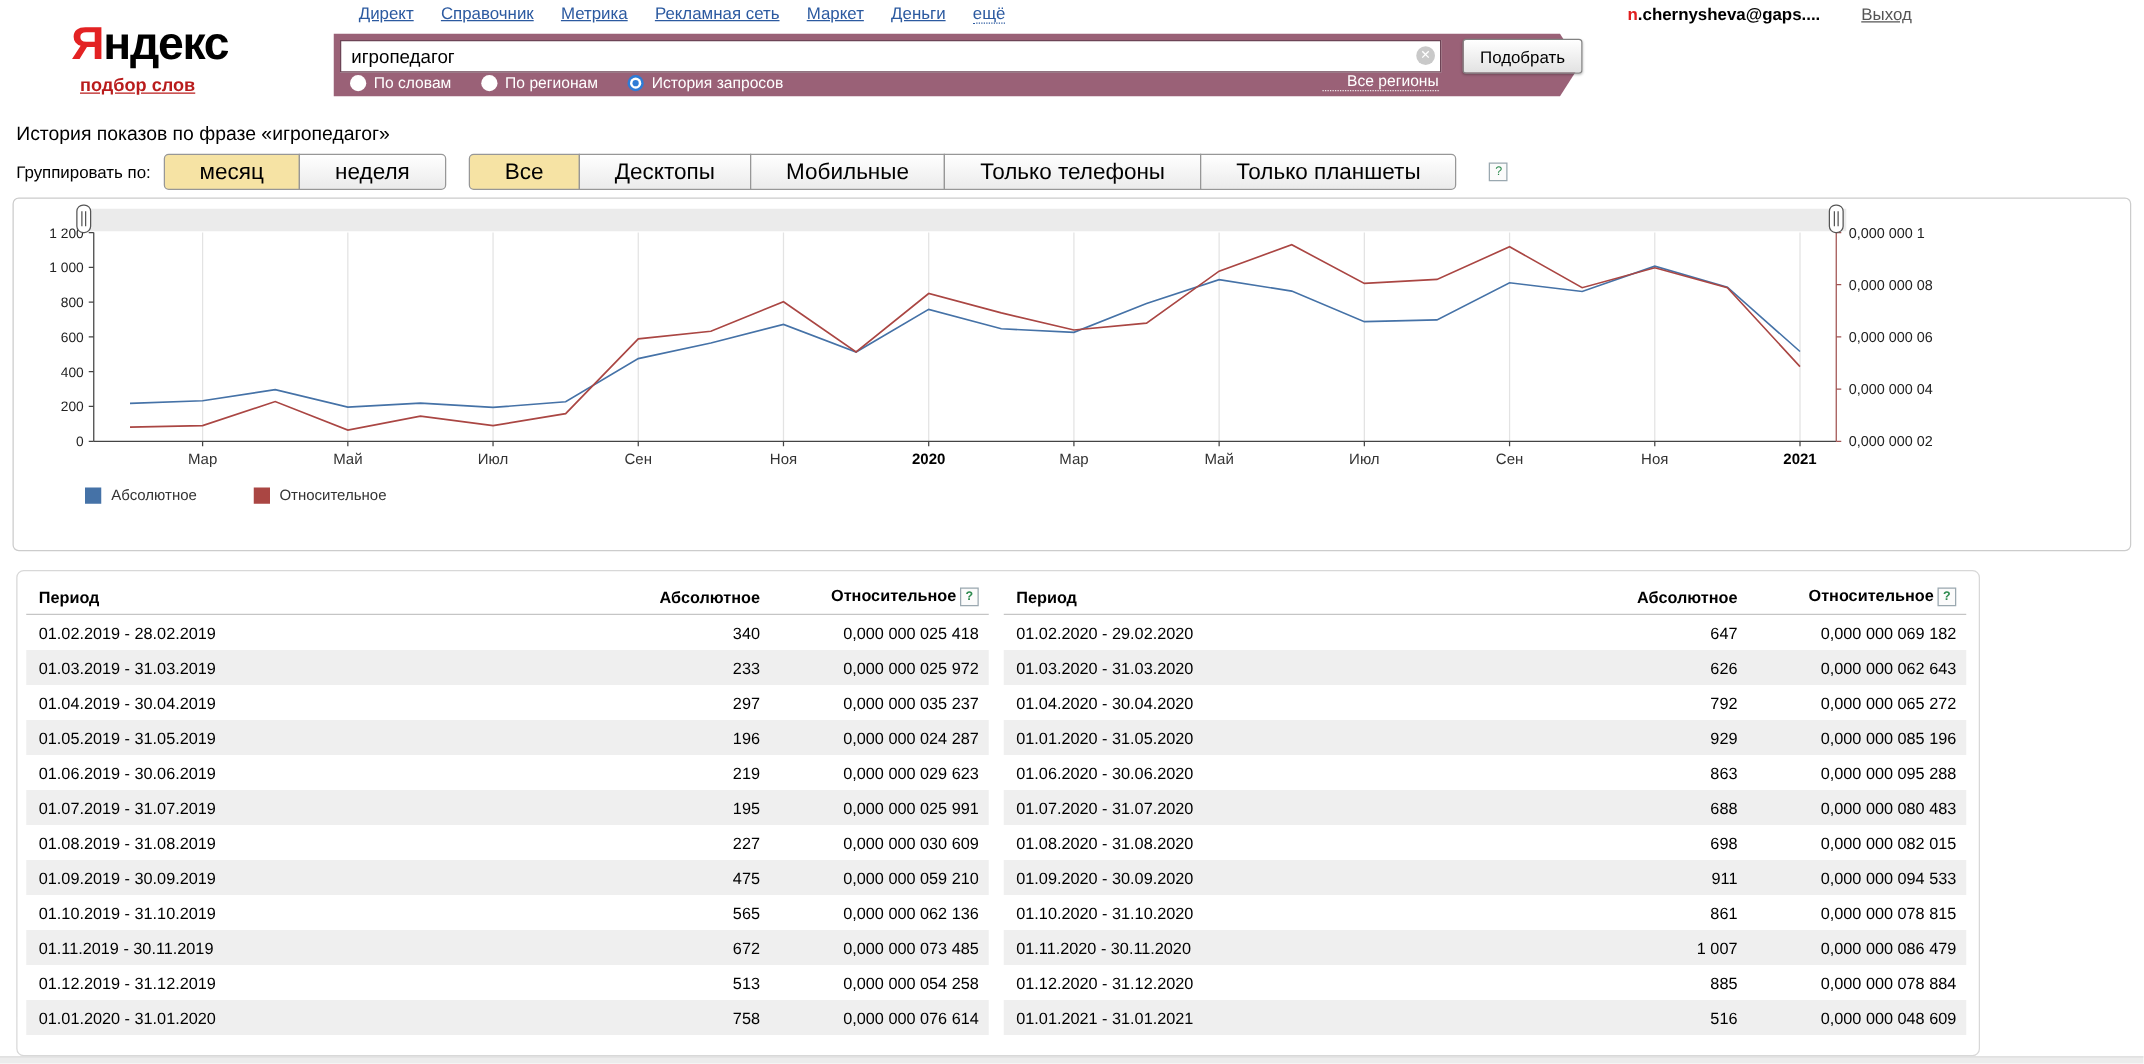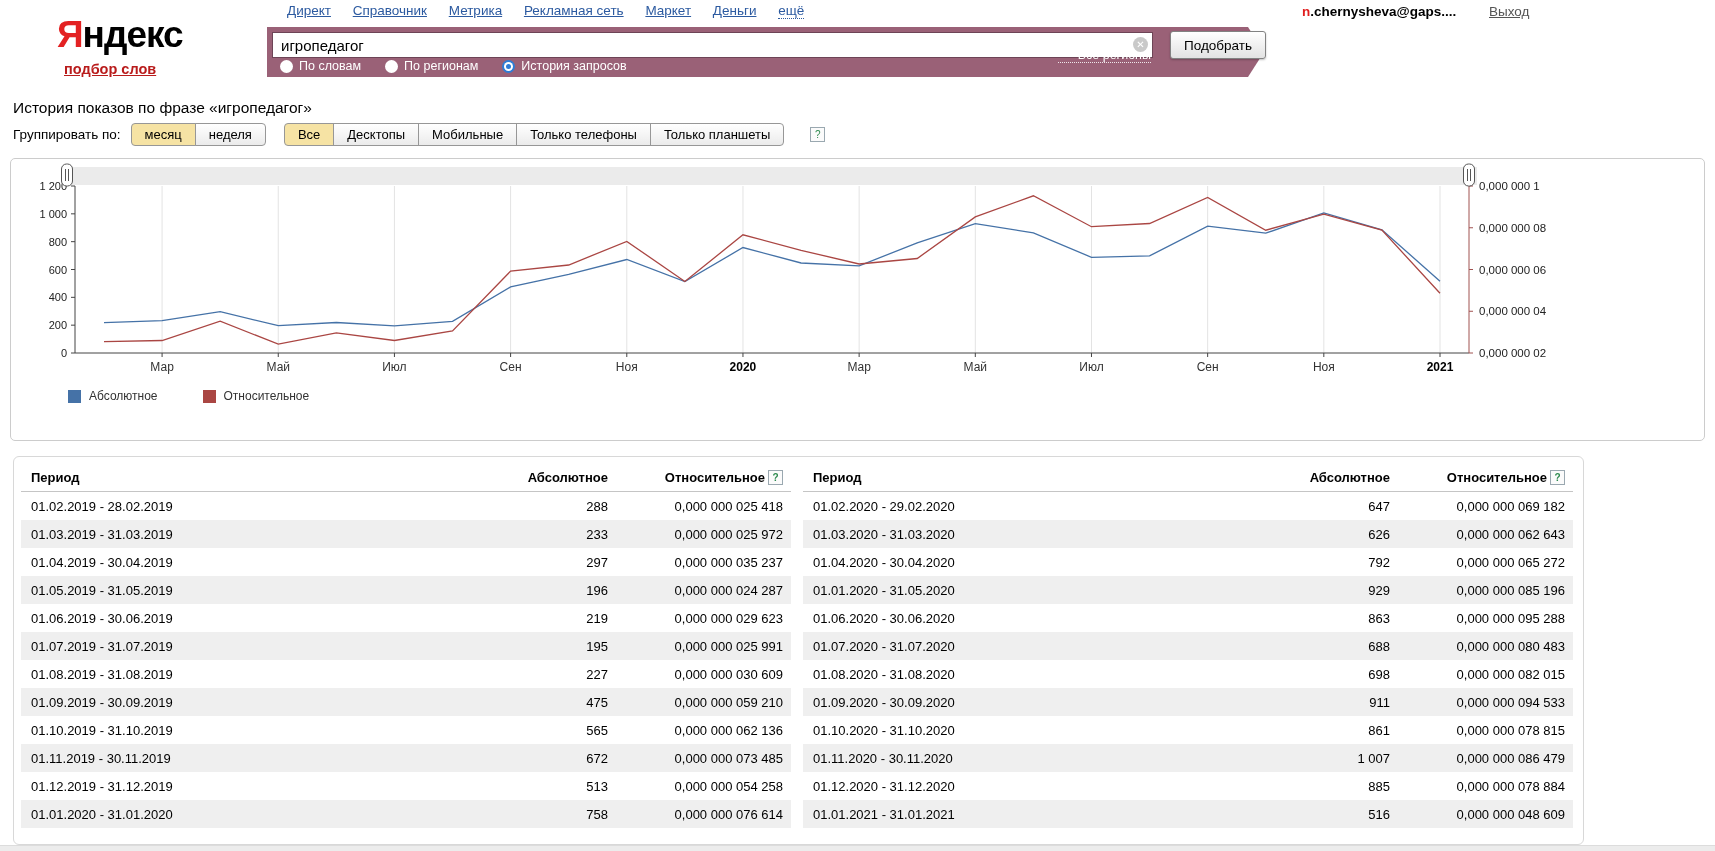--- a/index.html
+++ b/index.html
@@ -31,7 +31,7 @@
   .radio.sel{background:#2e7cd6;}
   .radio.sel .r-mid{width:9px;height:9px;border-radius:50%;background:#fff;display:flex;align-items:center;justify-content:center;}
   .radio.sel .r-dot{width:5px;height:5px;border-radius:50%;background:#2e7cd6;}
-  #regions{position:absolute;right:97px;bottom:14px;color:#fff;font-size:12.5px;border-bottom:1px dotted rgba(255,255,255,.85);cursor:pointer;padding-left:20px;}
+  #regions{position:absolute;right:97px;bottom:4px;color:#fff;font-size:12.5px;border-bottom:1px dotted rgba(255,255,255,.85);cursor:pointer;padding-left:20px;}
 
   
   #title{position:absolute;left:13px;top:99px;font-size:15.5px;}

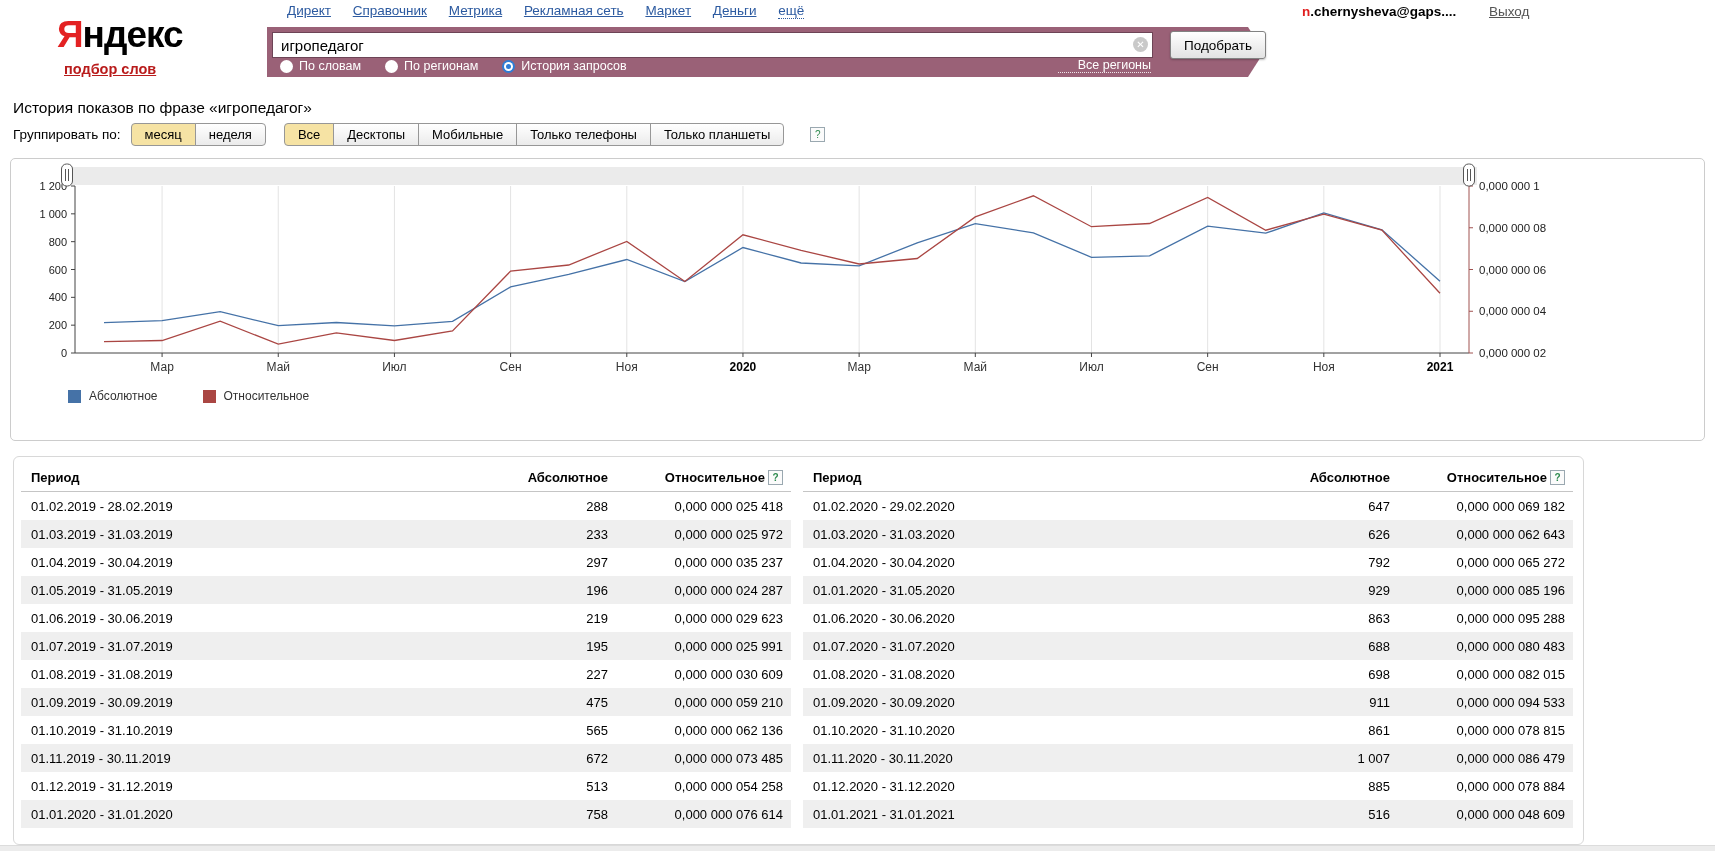--- a/index.html
+++ b/index.html
@@ -38,7 +38,7 @@
   #controls{position:absolute;left:13px;top:123px;display:flex;align-items:center;font-size:13.5px;}
   #grouplabel{margin-right:10px;}
   .btnrow{display:flex;margin-right:18px;}
-  .btn{padding:3px 13px;font-size:13px;border:1px solid #979797;background:linear-gradient(#ffffff,#ebebeb);margin-left:-1px;cursor:pointer;white-space:nowrap;}
+  .btn{padding:3px 28px;font-size:18px;border:1px solid #979797;background:linear-gradient(#ffffff,#ebebeb);margin-left:-1px;cursor:pointer;white-space:nowrap;}
   .btn:first-child{border-radius:4px 0 0 4px;margin-left:0;}
   .btn:last-child{border-radius:0 4px 4px 0;}
   .btn.sel{background:#f6e3a4;}

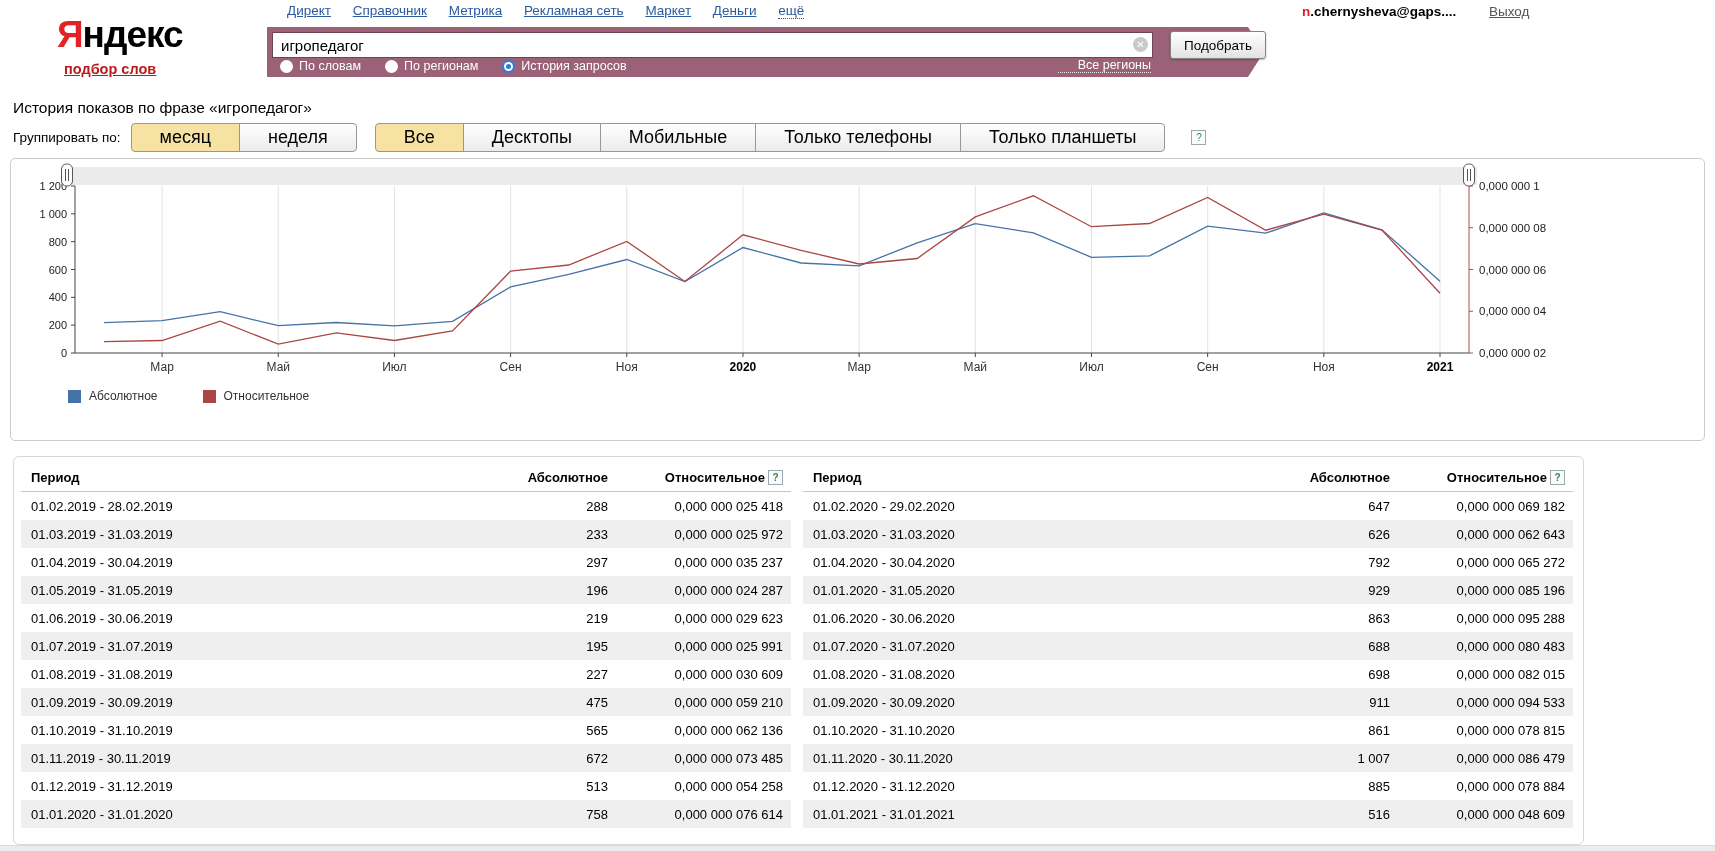--- a/index.html
+++ b/index.html
@@ -227,7 +227,7 @@
         </div>
         <div class="trow">
           <span class="c-period">01.02.2019 - 28.02.2019</span>
-          <span class="c-abs">288</span>
+          <span class="c-abs">340</span>
           <span class="c-rel">0,000 000 025 418</span>
         </div>
         <div class="trow alt">

